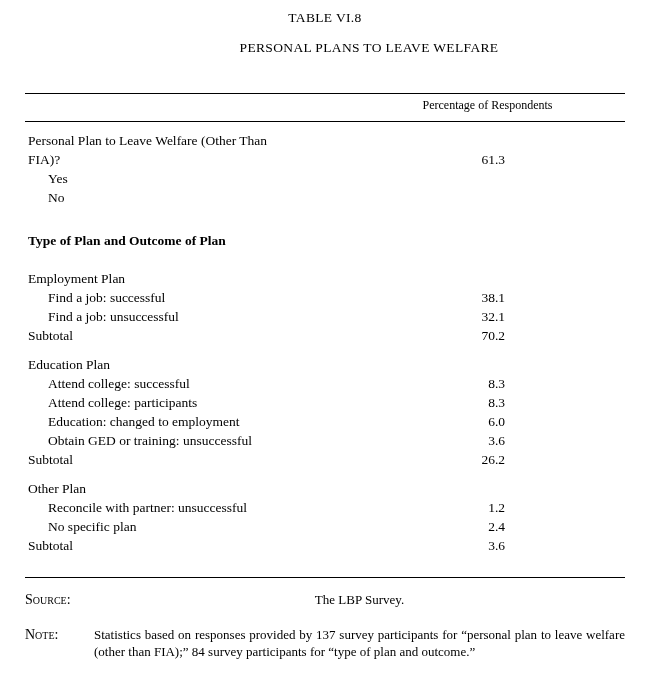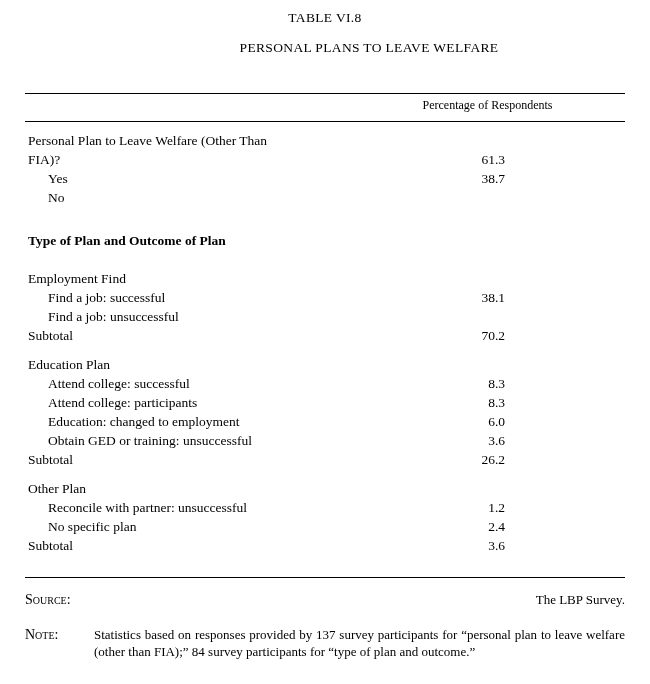--- a/index.html
+++ b/index.html
@@ -144,7 +144,6 @@
       </div>
       <div class="row indent">
         <span class="label">Yes</span>
-        <span class="value">38.7</span>
       </div>
       <div class="row indent">
         <span class="label">No</span>

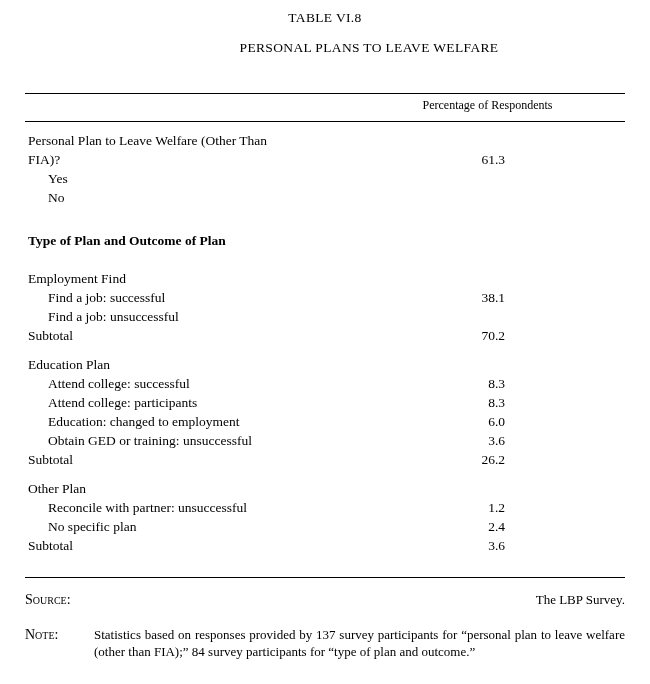--- a/index.html
+++ b/index.html
@@ -154,7 +154,7 @@
       </div>
       <div class="spacer-md"></div>
       <div class="row">
-        <span class="label">Employment Find</span>
+        <span class="label">Employment Plan</span>
       </div>
       <div class="row indent">
         <span class="label">Find a job: successful</span>

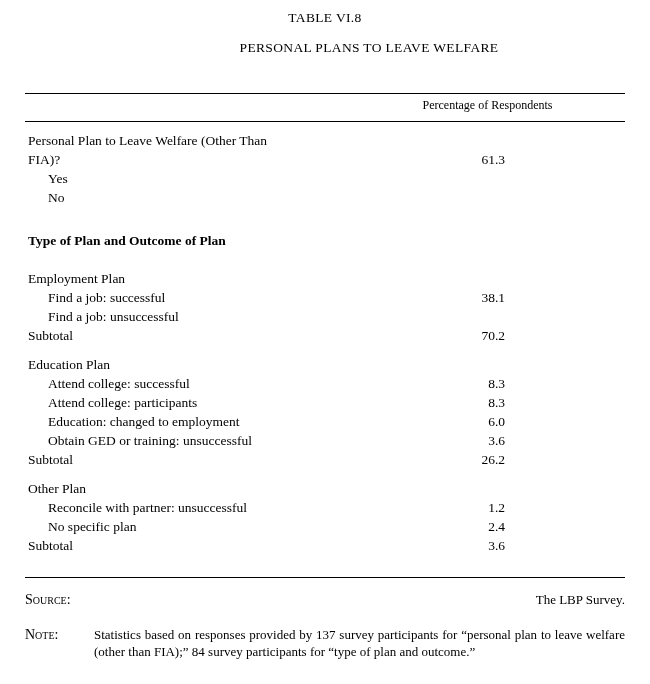--- a/index.html
+++ b/index.html
@@ -162,6 +162,7 @@
       </div>
       <div class="row indent">
         <span class="label">Find a job: unsuccessful</span>
+        <span class="value">32.1</span>
       </div>
       <div class="row">
         <span class="label">Subtotal</span>

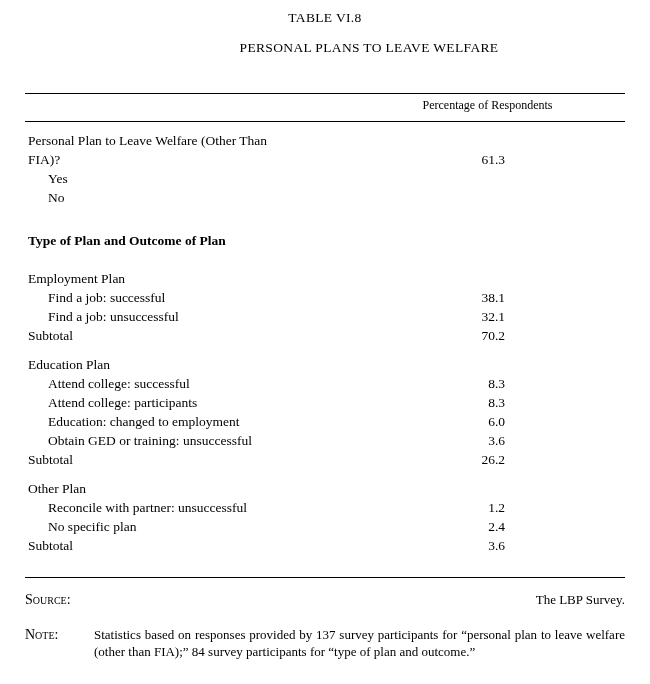--- a/index.html
+++ b/index.html
@@ -115,7 +115,7 @@
   .note-text {
     margin-left: 69px;
     display: block;
-    text-align: right;
+    text-align: center;
   }
   #note-block .note-text { text-align: justify; text-justify: inter-word; }
 </style>

